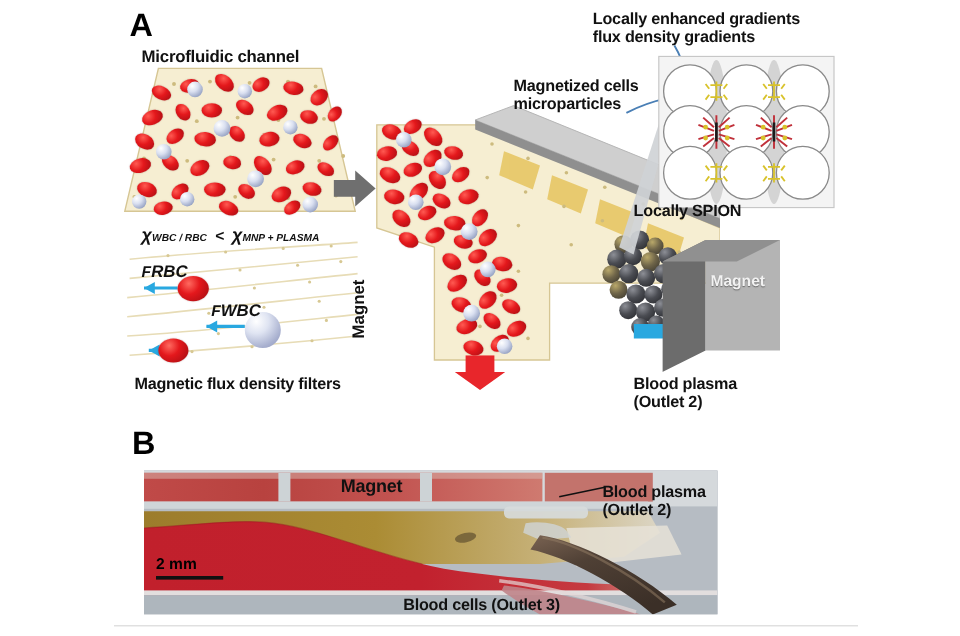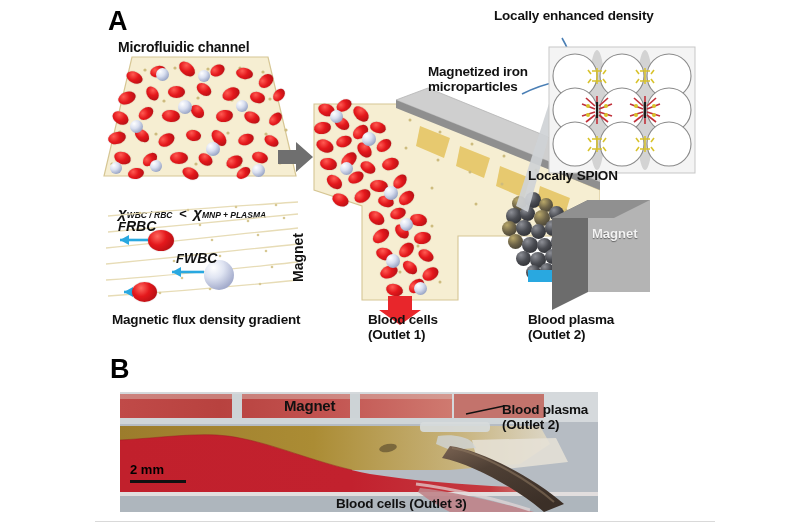--- a/index.html
+++ b/index.html
@@ -346,7 +346,7 @@
     </div>
 
     <div class="lbl" style="left:494px;top:8px;font-size:13.5px;">
-      <div>Locally enhanced density</div>
+      <div>Locally enhanced gradients</div>
     </div>
 
     <div class="lbl" style="left:428px;top:64px;font-size:13.5px;">

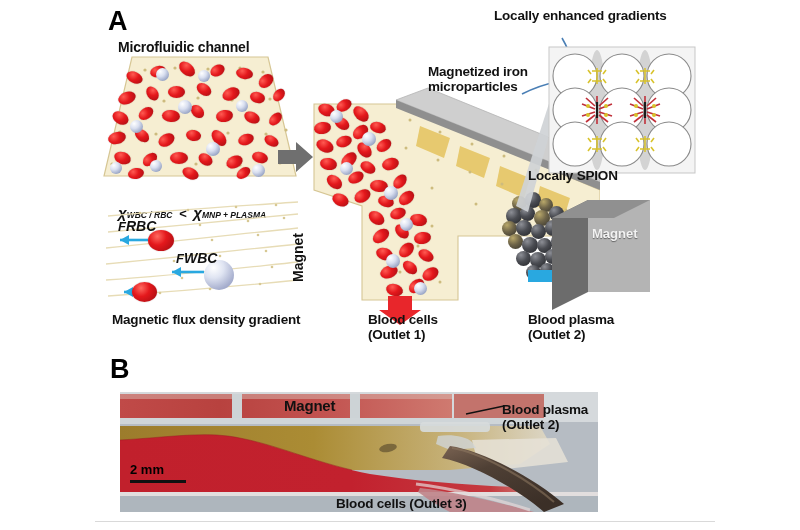--- a/index.html
+++ b/index.html
@@ -347,6 +347,7 @@
 
     <div class="lbl" style="left:494px;top:8px;font-size:13.5px;">
       <div>Locally enhanced gradients</div>
+      <div>flux density gradients</div>
     </div>
 
     <div class="lbl" style="left:428px;top:64px;font-size:13.5px;">

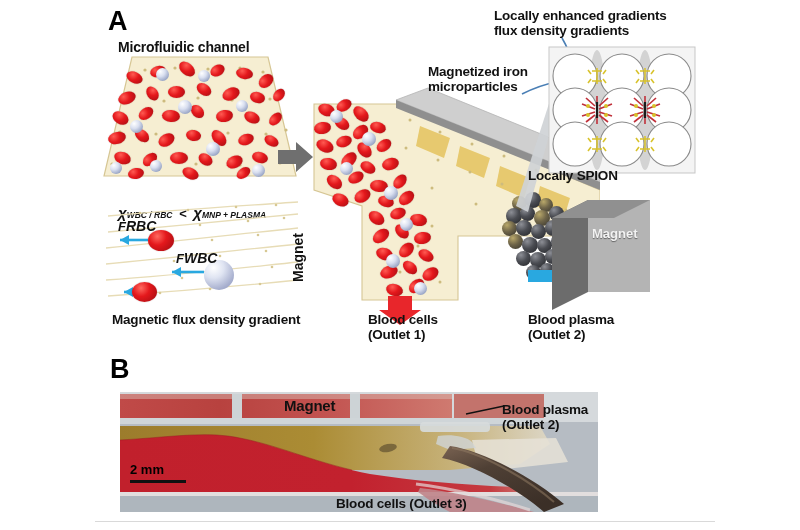--- a/index.html
+++ b/index.html
@@ -351,7 +351,7 @@
     </div>
 
     <div class="lbl" style="left:428px;top:64px;font-size:13.5px;">
-      <div>Magnetized iron</div>
+      <div>Magnetized cells</div>
       <div>microparticles</div>
     </div>
 

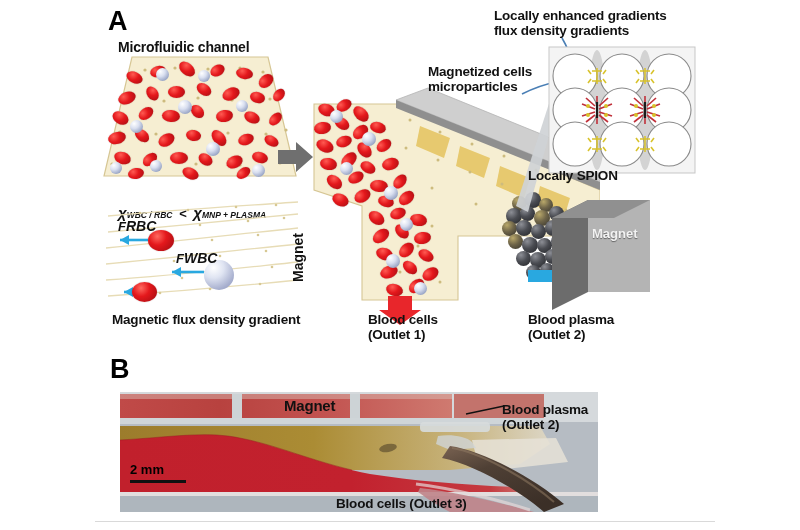--- a/index.html
+++ b/index.html
@@ -133,7 +133,7 @@
       <div class="cell-w" style="left:110px;top:162px;width:12px;height:12px;"></div>
     </div>
 
-    <div class="chi" style="left:118px;top:204px;">
+    <div class="chi" style="left:118px;top:188px;">
       <span style="font-size:15px;">χ</span><span class="sub">WBC / RBC</span>
       <span style="padding:0 3px;">&lt;</span>
       <span style="font-size:15px;">χ</span><span class="sub">MNP + PLASMA</span>

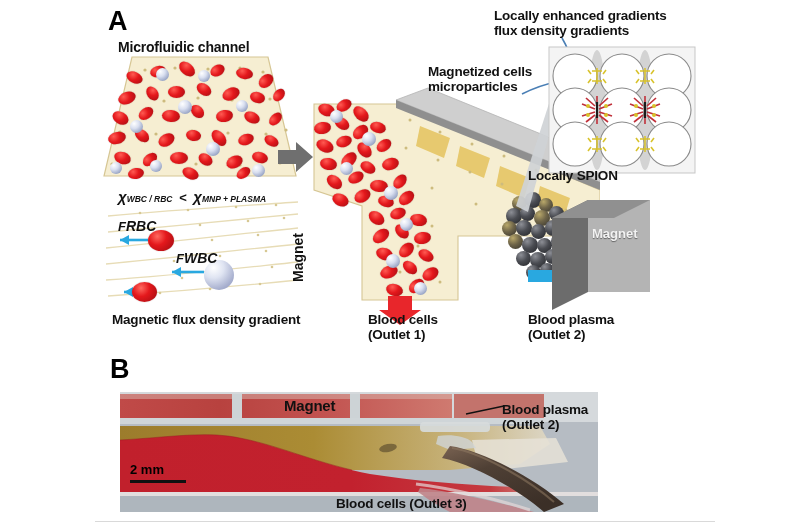--- a/index.html
+++ b/index.html
@@ -197,7 +197,7 @@
       <span>F</span><span class="sub">WBC</span>
     </div>
 
-    <div class="lbl" style="left:112px;top:312px;font-size:13.5px;">Magnetic flux density gradient</div>
+    <div class="lbl" style="left:112px;top:312px;font-size:13.5px;">Magnetic flux density filters</div>
 
     <svg style="position:absolute;left:278px;top:140px;" width="36" height="34">
       <polygon points="0,10 18,10 18,2 35,17 18,32 18,24 0,24" fill="#6f6f6f"></polygon>

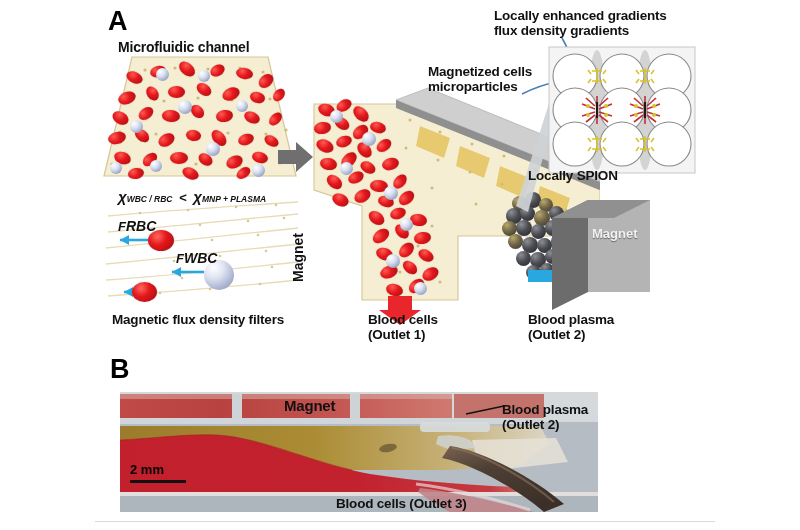--- a/index.html
+++ b/index.html
@@ -295,10 +295,6 @@
       <polygon points="10,0 34,0 34,14 43,14 22,29 1,14 10,14" fill="#e8262b"></polygon>
     </svg>
 
-    <div class="lbl" style="left:368px;top:312px;font-size:13.5px;">
-      <div>Blood cells</div>
-      <div>(Outlet 1)</div>
-    </div>
 
     <div>
       <div class="iron gold" style="left:512px;top:196px;width:15px;height:15px;"></div>

